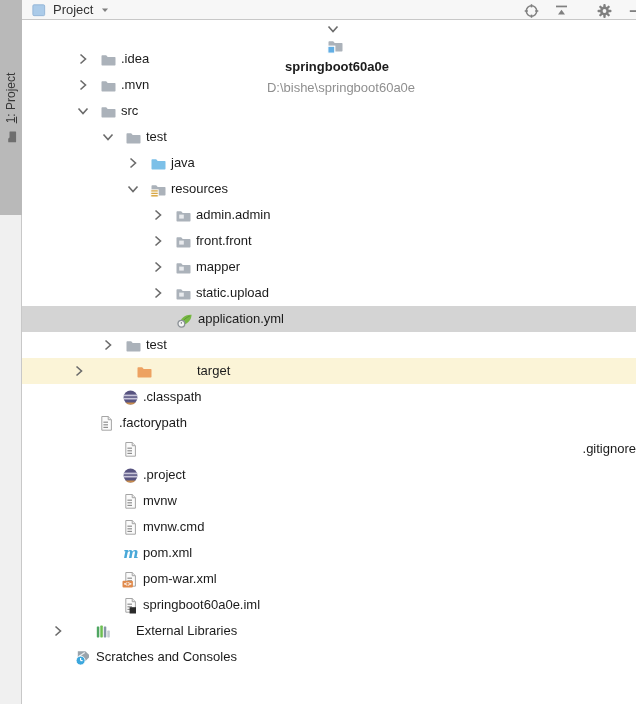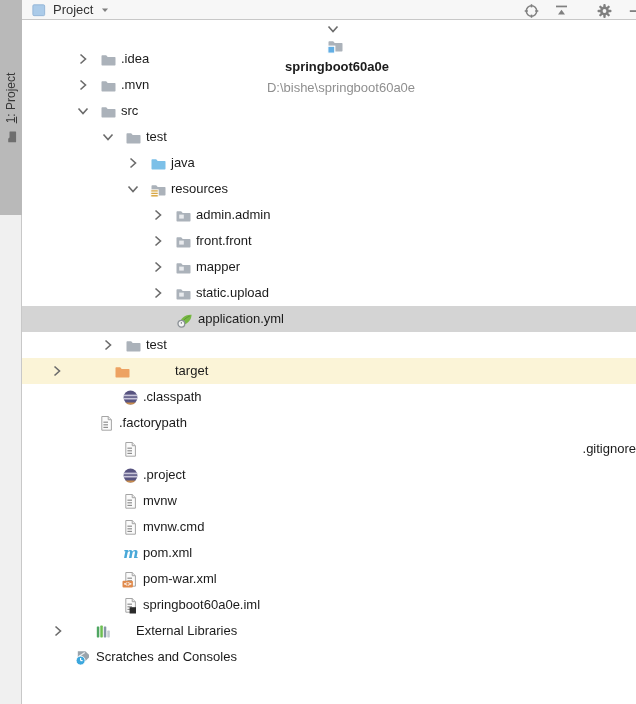--- a/index.html
+++ b/index.html
@@ -300,7 +300,7 @@
         </span>
         <span class="lbl">test</span>
       </div>
-      <div class="row excluded" style="padding-left: 27px; gap: 40px;">
+      <div class="row excluded" style="padding-left: 49px; gap: 40px;">
         <span class="chev">
           <svg width="16" height="16" viewBox="0 0 16 16">
             <polyline points="5.5,3.5 10.5,8 5.5,12.5" fill="none" stroke="#6B6B6B" stroke-width="1.6"></polyline>

